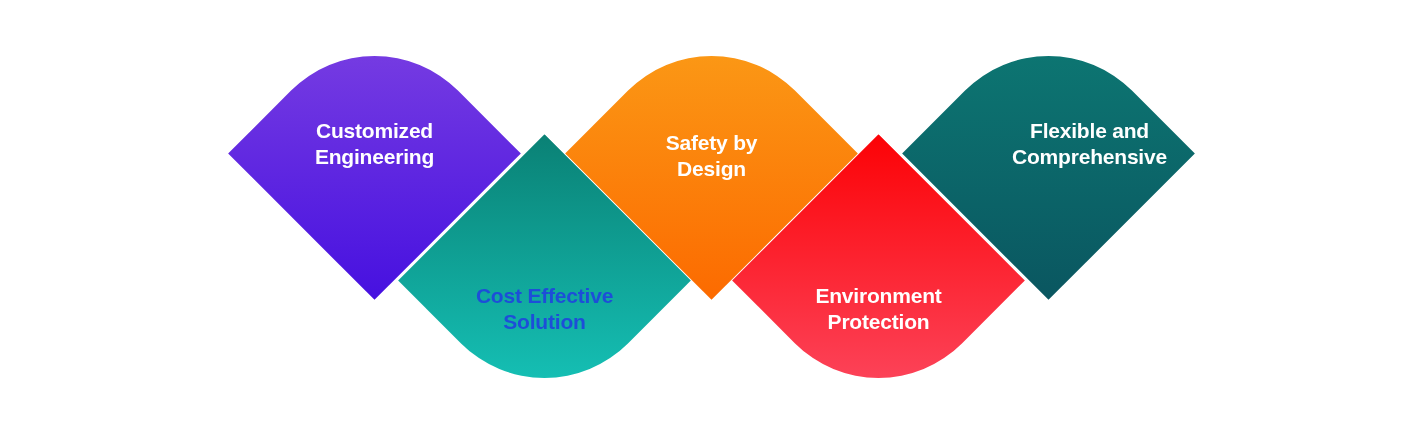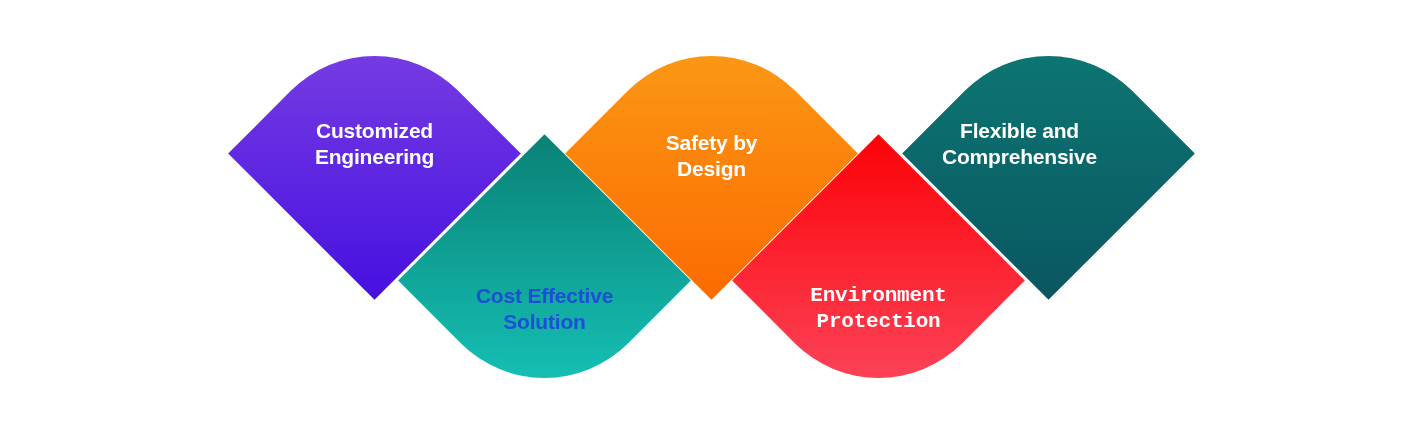--- a/index.html
+++ b/index.html
@@ -81,7 +81,7 @@
   .lbl-2 { left: 441px; top: 283px; }
   .lbl-3 { left: 608px; top: 118px; }
   .lbl-4 { left: 775px; top: 283px; }
-  .lbl-5 { left: 906px; top: 118px; text-align: center; }
+  .lbl-5 { left: 976px; top: 118px; text-align: center; }
   .lbl-1, .lbl-3 { width: 207px; }
   .lbl-2, .lbl-4 { width: 207px; }
   .lbl-5 { width: 227px; }

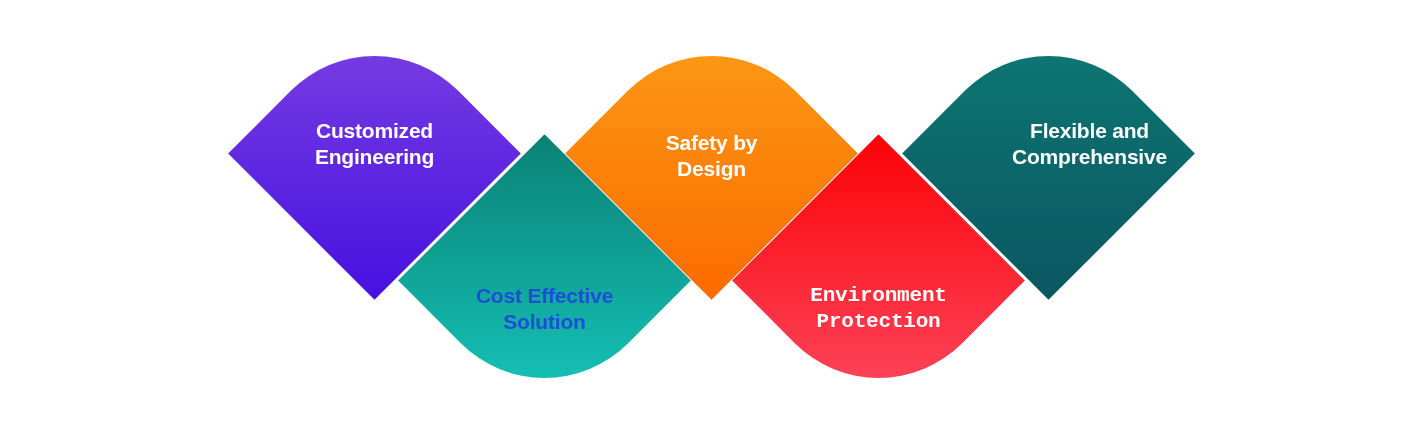--- a/index.html
+++ b/index.html
@@ -112,7 +112,7 @@
   <div class="tile down pos-4">
     <div class="fill" style="background:linear-gradient(180deg,#FC0206 0%,#FC4F68 100%);"></div>
   </div>
-  <div class="label lbl-4" style="color: rgb(255, 255, 255); font-family: Liberation Mono, monospace;">Environment
+  <div class="label lbl-4" style="color: rgb(255, 255, 255);">Environment
 Protection</div>
 
   <div class="tile up pos-5">

